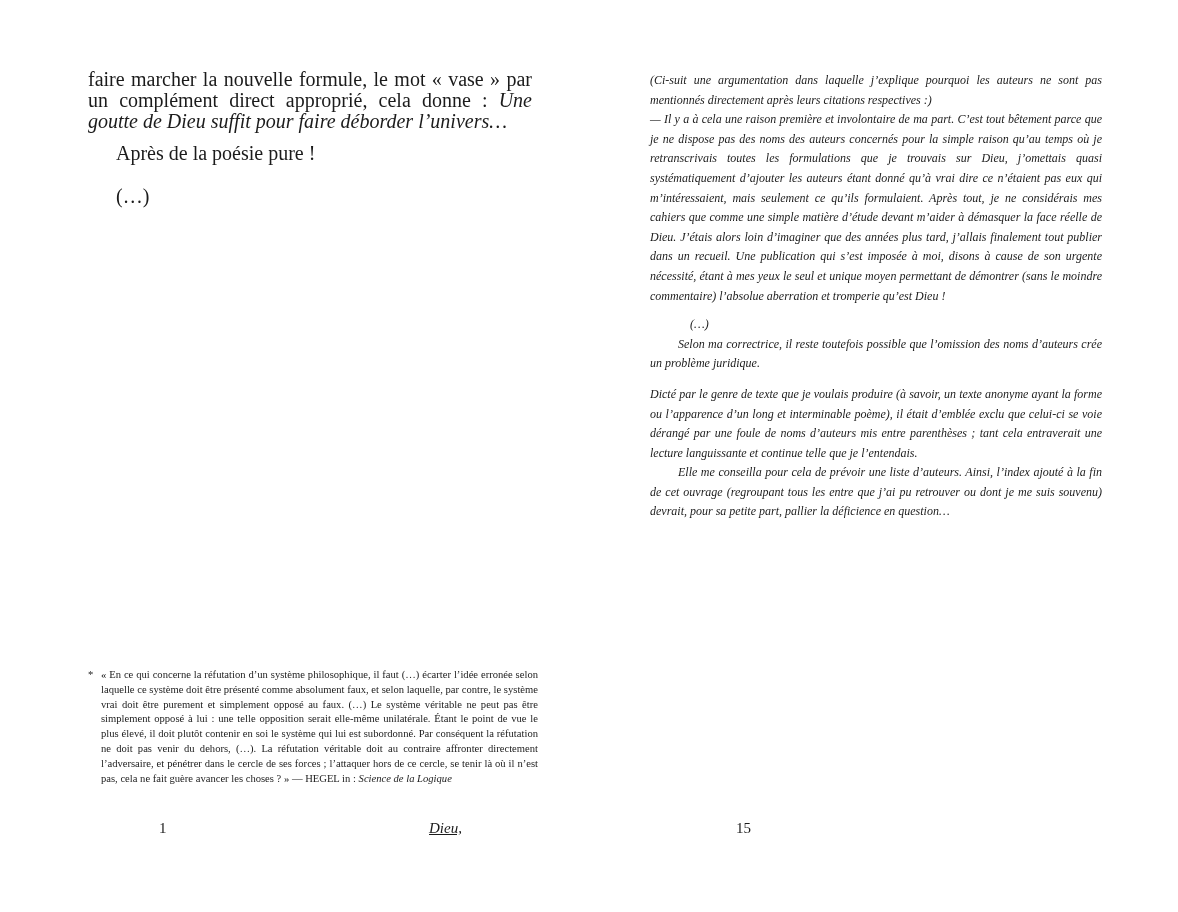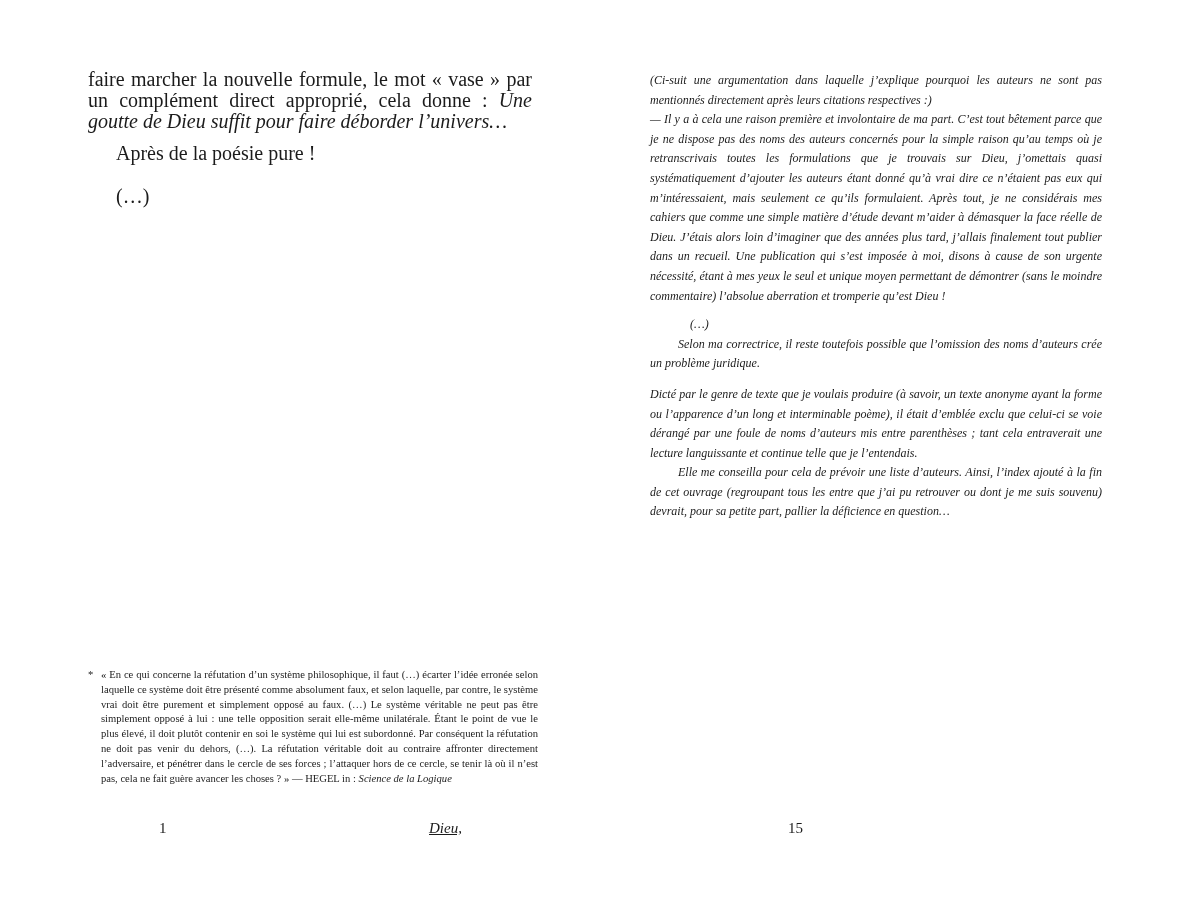--- a/index.html
+++ b/index.html
@@ -37,7 +37,7 @@
   .footer-item { font-size: 15px; line-height: 18px; }
   .pn-left { left: 159px; top: 819px; }
   .run-title { left: 429px; top: 819px; font-style: italic; text-decoration: underline; }
-  .pn-right { left: 788px; top: 819px; }
+  .pn-right { left: 736px; top: 819px; }
 
   
   .right-body { left: 650px; top: 71px; width: 452px; font-style: italic; }

